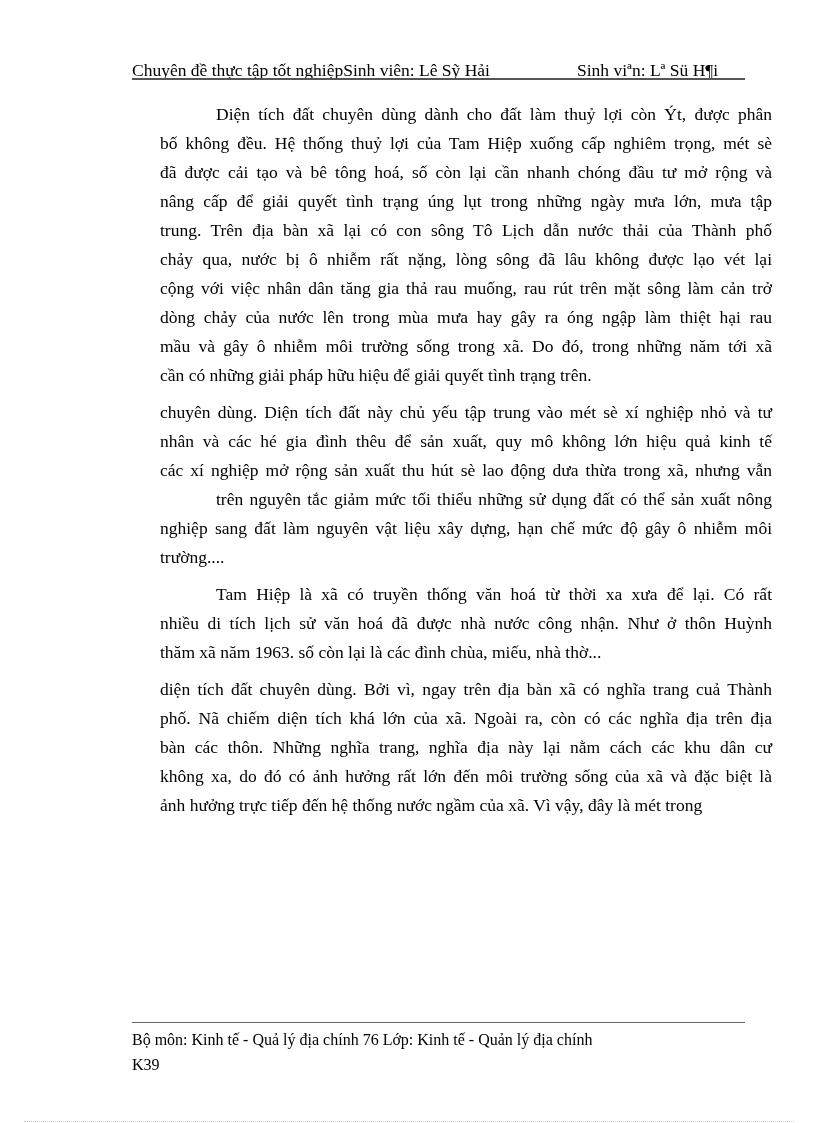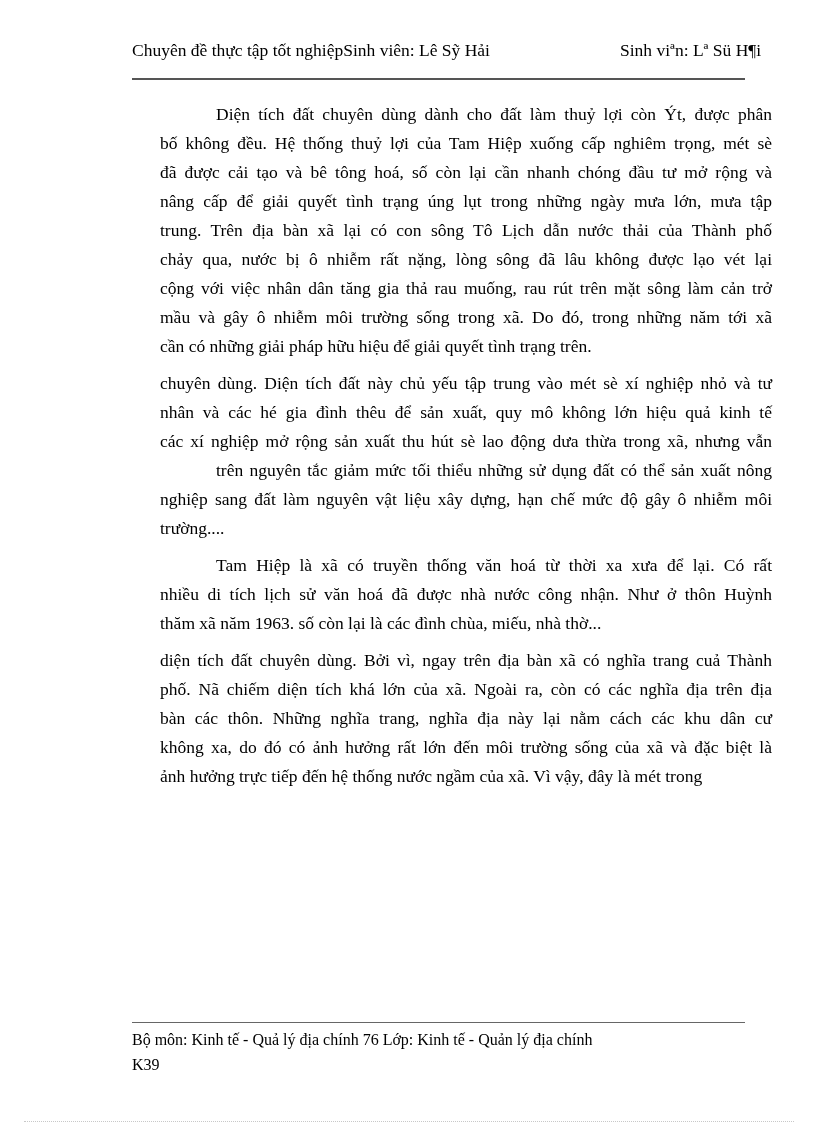--- a/index.html
+++ b/index.html
@@ -18,7 +18,7 @@
     .header {
       position: absolute;
       left: 132px;
-      top: 36px;
+      top: 56px;
       width: 612px;
       height: 28px;
       font-size: 17.5px;

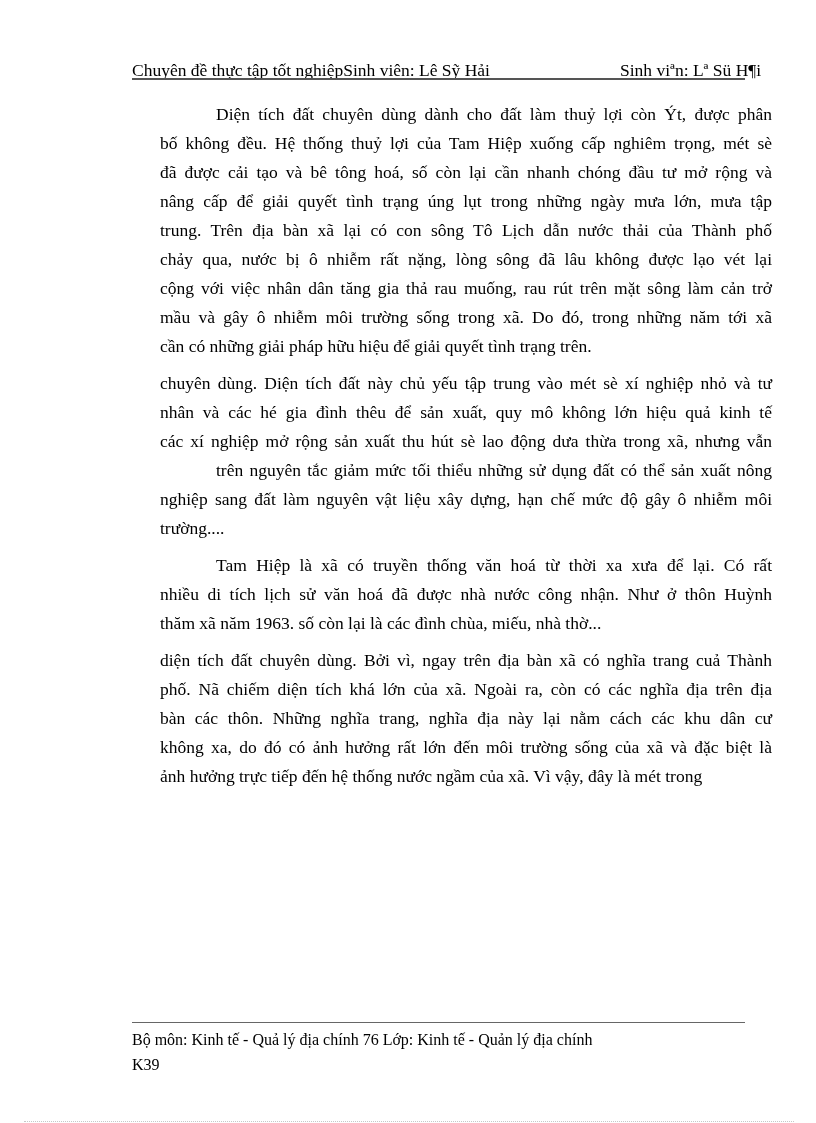--- a/index.html
+++ b/index.html
@@ -26,7 +26,7 @@
       white-space: nowrap;
     }
     .header .left { position: absolute; left: 0; top: 0; }
-    .header .right { position: absolute; left: 445px; top: 0; margin-left: 43px; }
+    .header .right { position: absolute; left: 445px; top: 0; }
     .header-rule {
       position: absolute;
       left: 132px;

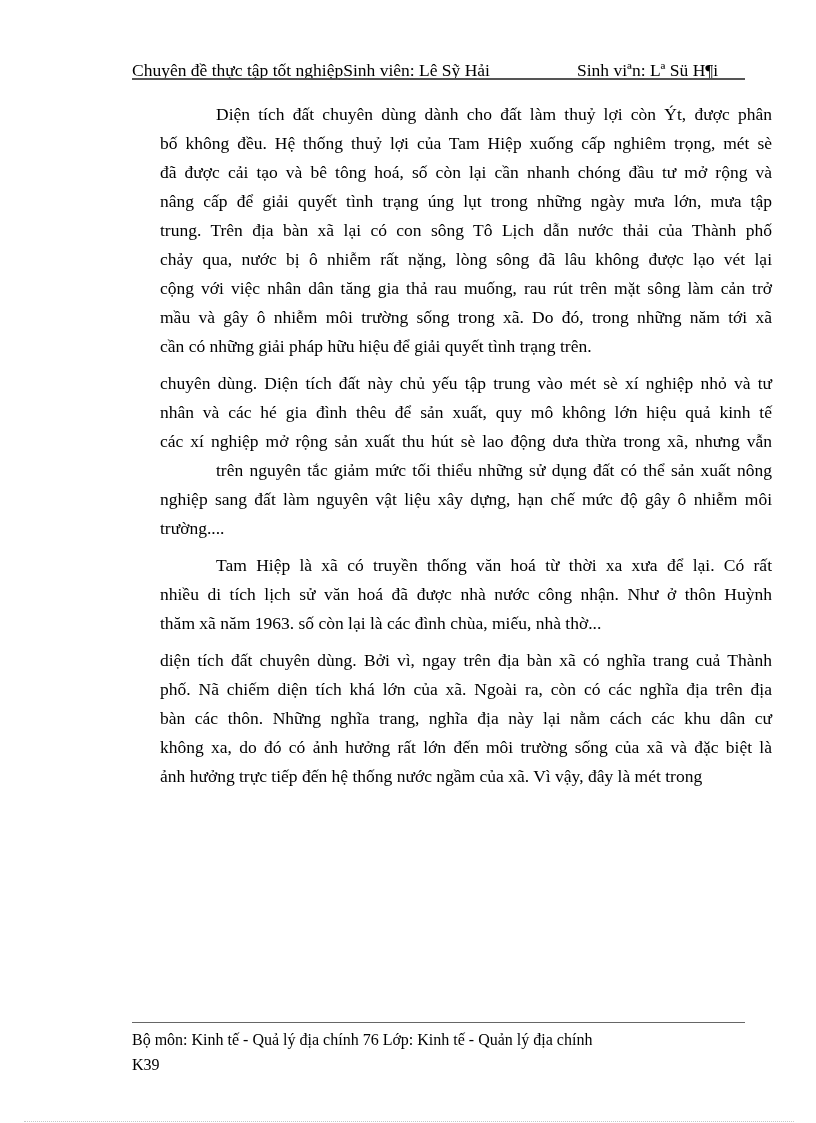--- a/index.html
+++ b/index.html
@@ -97,6 +97,7 @@
     <div class="line">trung. Trên địa bàn xã lại có con sông Tô Lịch dẫn nước thải của Thành phố</div>
     <div class="line">chảy qua, nước bị ô nhiễm rất nặng, lòng sông đã lâu không được lạo vét lại</div>
     <div class="line">cộng với việc nhân dân tăng gia thả rau muống, rau rút trên mặt sông làm cản trở</div>
+    <div class="line">dòng chảy của nước lên trong mùa mưa hay gây ra óng ngập làm thiệt hại rau</div>
     <div class="line">mầu và gây ô nhiễm môi trường sống trong xã. Do đó, trong những năm tới xã</div>
     <div class="line last">cần có những giải pháp hữu hiệu để giải quyết tình trạng trên.</div>
   </div>

